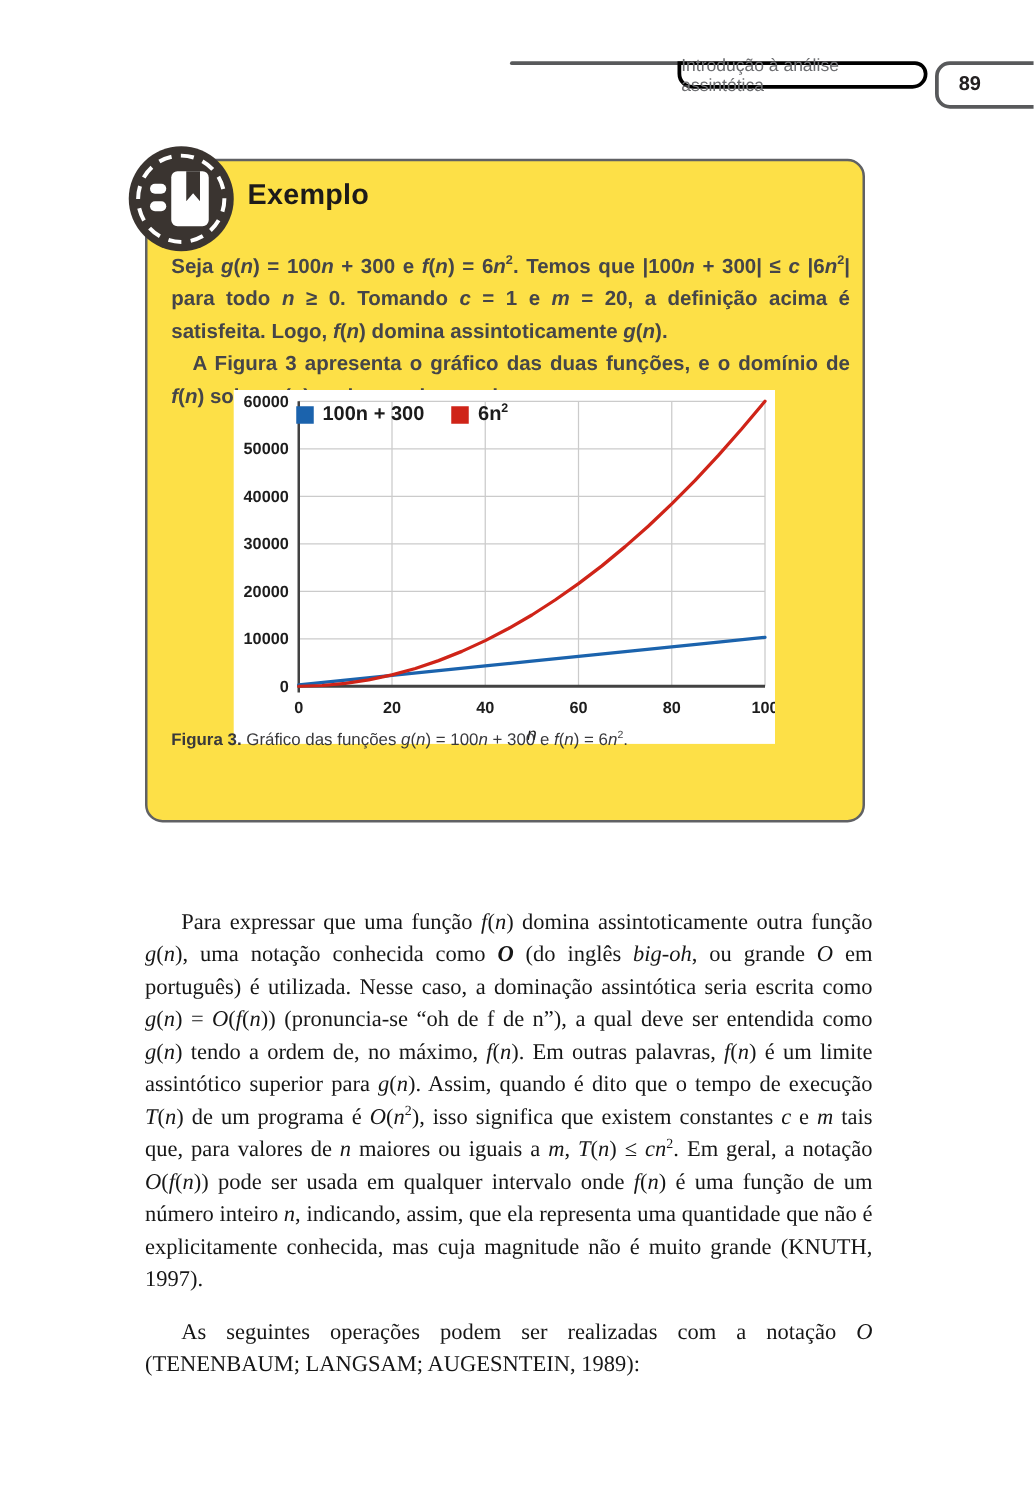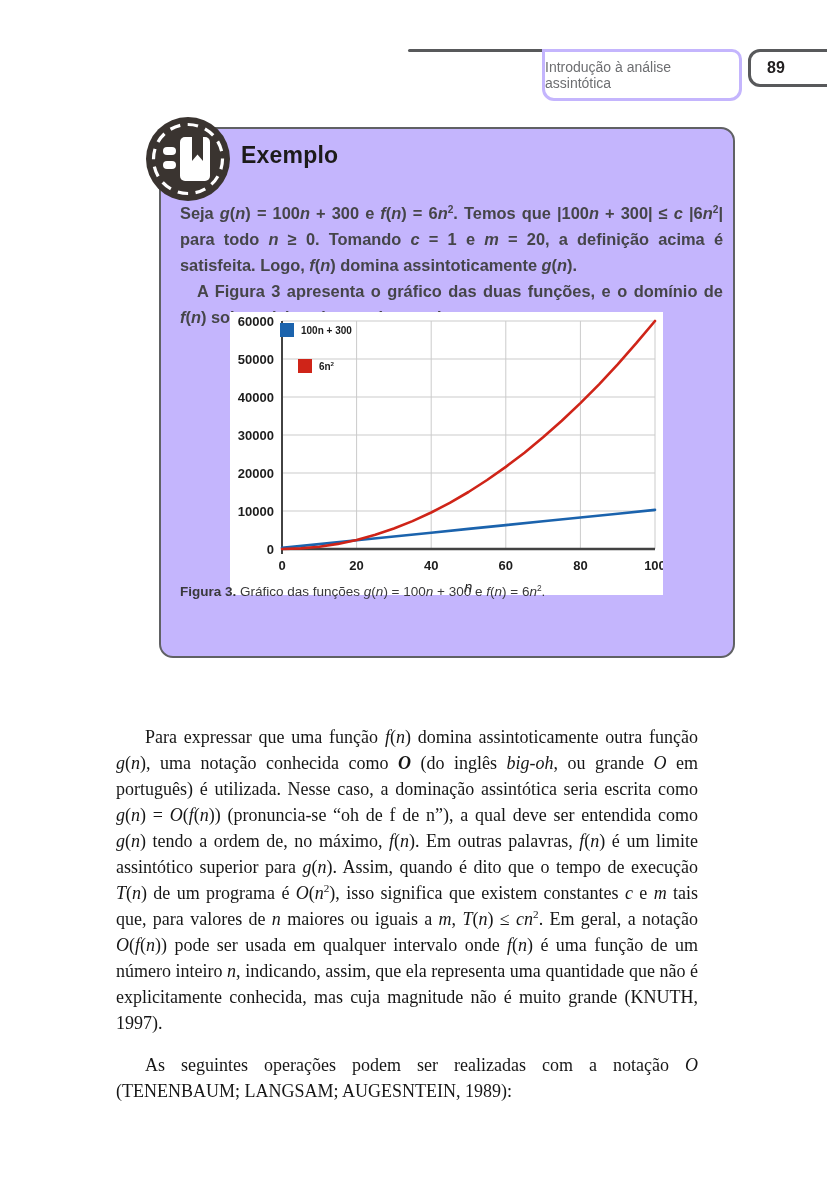--- a/index.html
+++ b/index.html
@@ -9,8 +9,8 @@
 
   
   .header-rule{position:absolute;left:408px;top:49px;width:140px;height:3px;background:#58595b;border-radius:2px;}
-  .header-title-pill{position:absolute;left:542px;top:49px;width:200px;height:52px;box-sizing:border-box;
-        border:3px solid #c4b5fd;border-radius:0 10px 12px 12px;display:flex;align-items:center;justify-content:center;
+  .header-title-pill{position:absolute;left:542px;top:49px;width:200px;height:22px;box-sizing:border-box;
+        border:3px solid #000000;border-radius:0 10px 12px 12px;display:flex;align-items:center;justify-content:center;
         font-size:14px;color:#6d6e71;background:#ffffff;}
   .header-page-pill{position:absolute;left:748px;top:49px;width:95px;height:38px;box-sizing:border-box;
         border:3px solid #58595b;border-radius:12px 0 0 12px;display:flex;align-items:center;padding-left:16px;

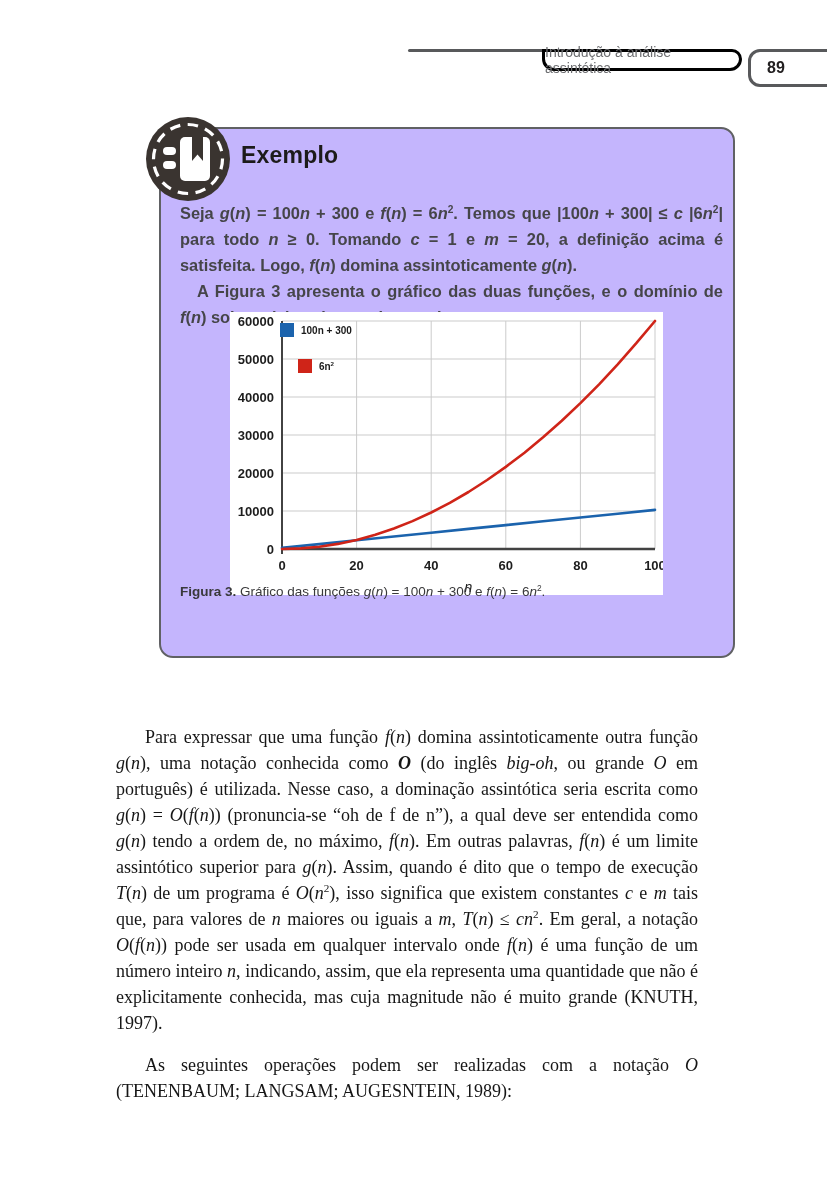--- a/index.html
+++ b/index.html
@@ -18,7 +18,7 @@
 
   
   .example-box{position:absolute;left:116px;top:127px;width:576px;height:531px;box-sizing:border-box;
-        background:#c4b5fd;border:2.5px solid #606164;border-radius:14px;margin-left:43px;}
+        background:#fde047;border:2.5px solid #606164;border-radius:14px;}
   .example-title{position:absolute;left:80px;top:13px;font-size:23px;font-weight:bold;color:#1d1b1a;letter-spacing:.2px;}
   .example-text{position:absolute;left:19px;top:71px;width:543px;font-size:16.4px;line-height:26px;color:#454549;text-align:justify;}
   .example-text p{margin:0;font-weight:bold;}

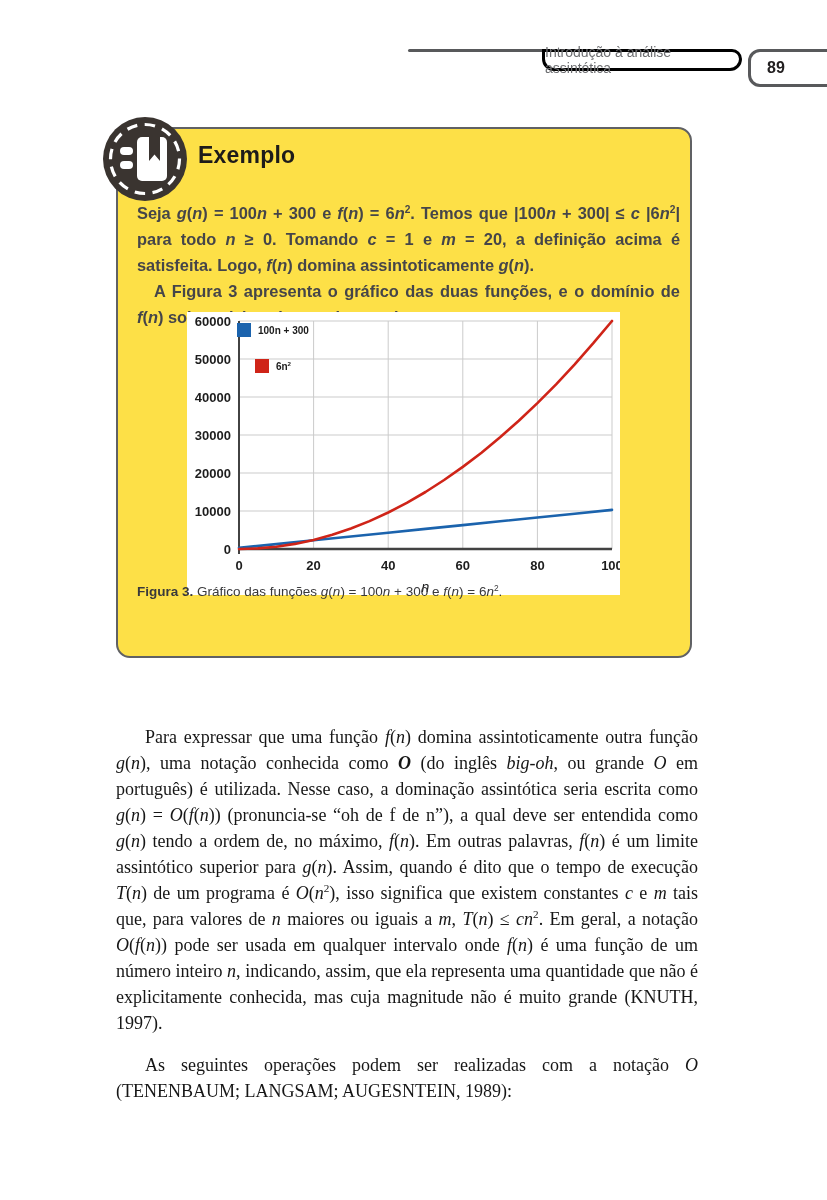--- a/index.html
+++ b/index.html
@@ -27,7 +27,7 @@
 
   .chart-wrap{position:absolute;left:69px;top:183px;width:433px;height:283px;background:#ffffff;}
   .chart-legend{position:absolute;left:50px;top:11px;display:flex;align-items:center;gap:22px;
-        font-size:10px;font-weight:700;color:#1b1b1b;flex-direction:column;}
+        font-size:16px;font-weight:700;color:#1b1b1b;}
   .legend-item{display:flex;align-items:center;gap:7px;}
   .legend-swatch{width:14px;height:14px;display:inline-block;}
 

